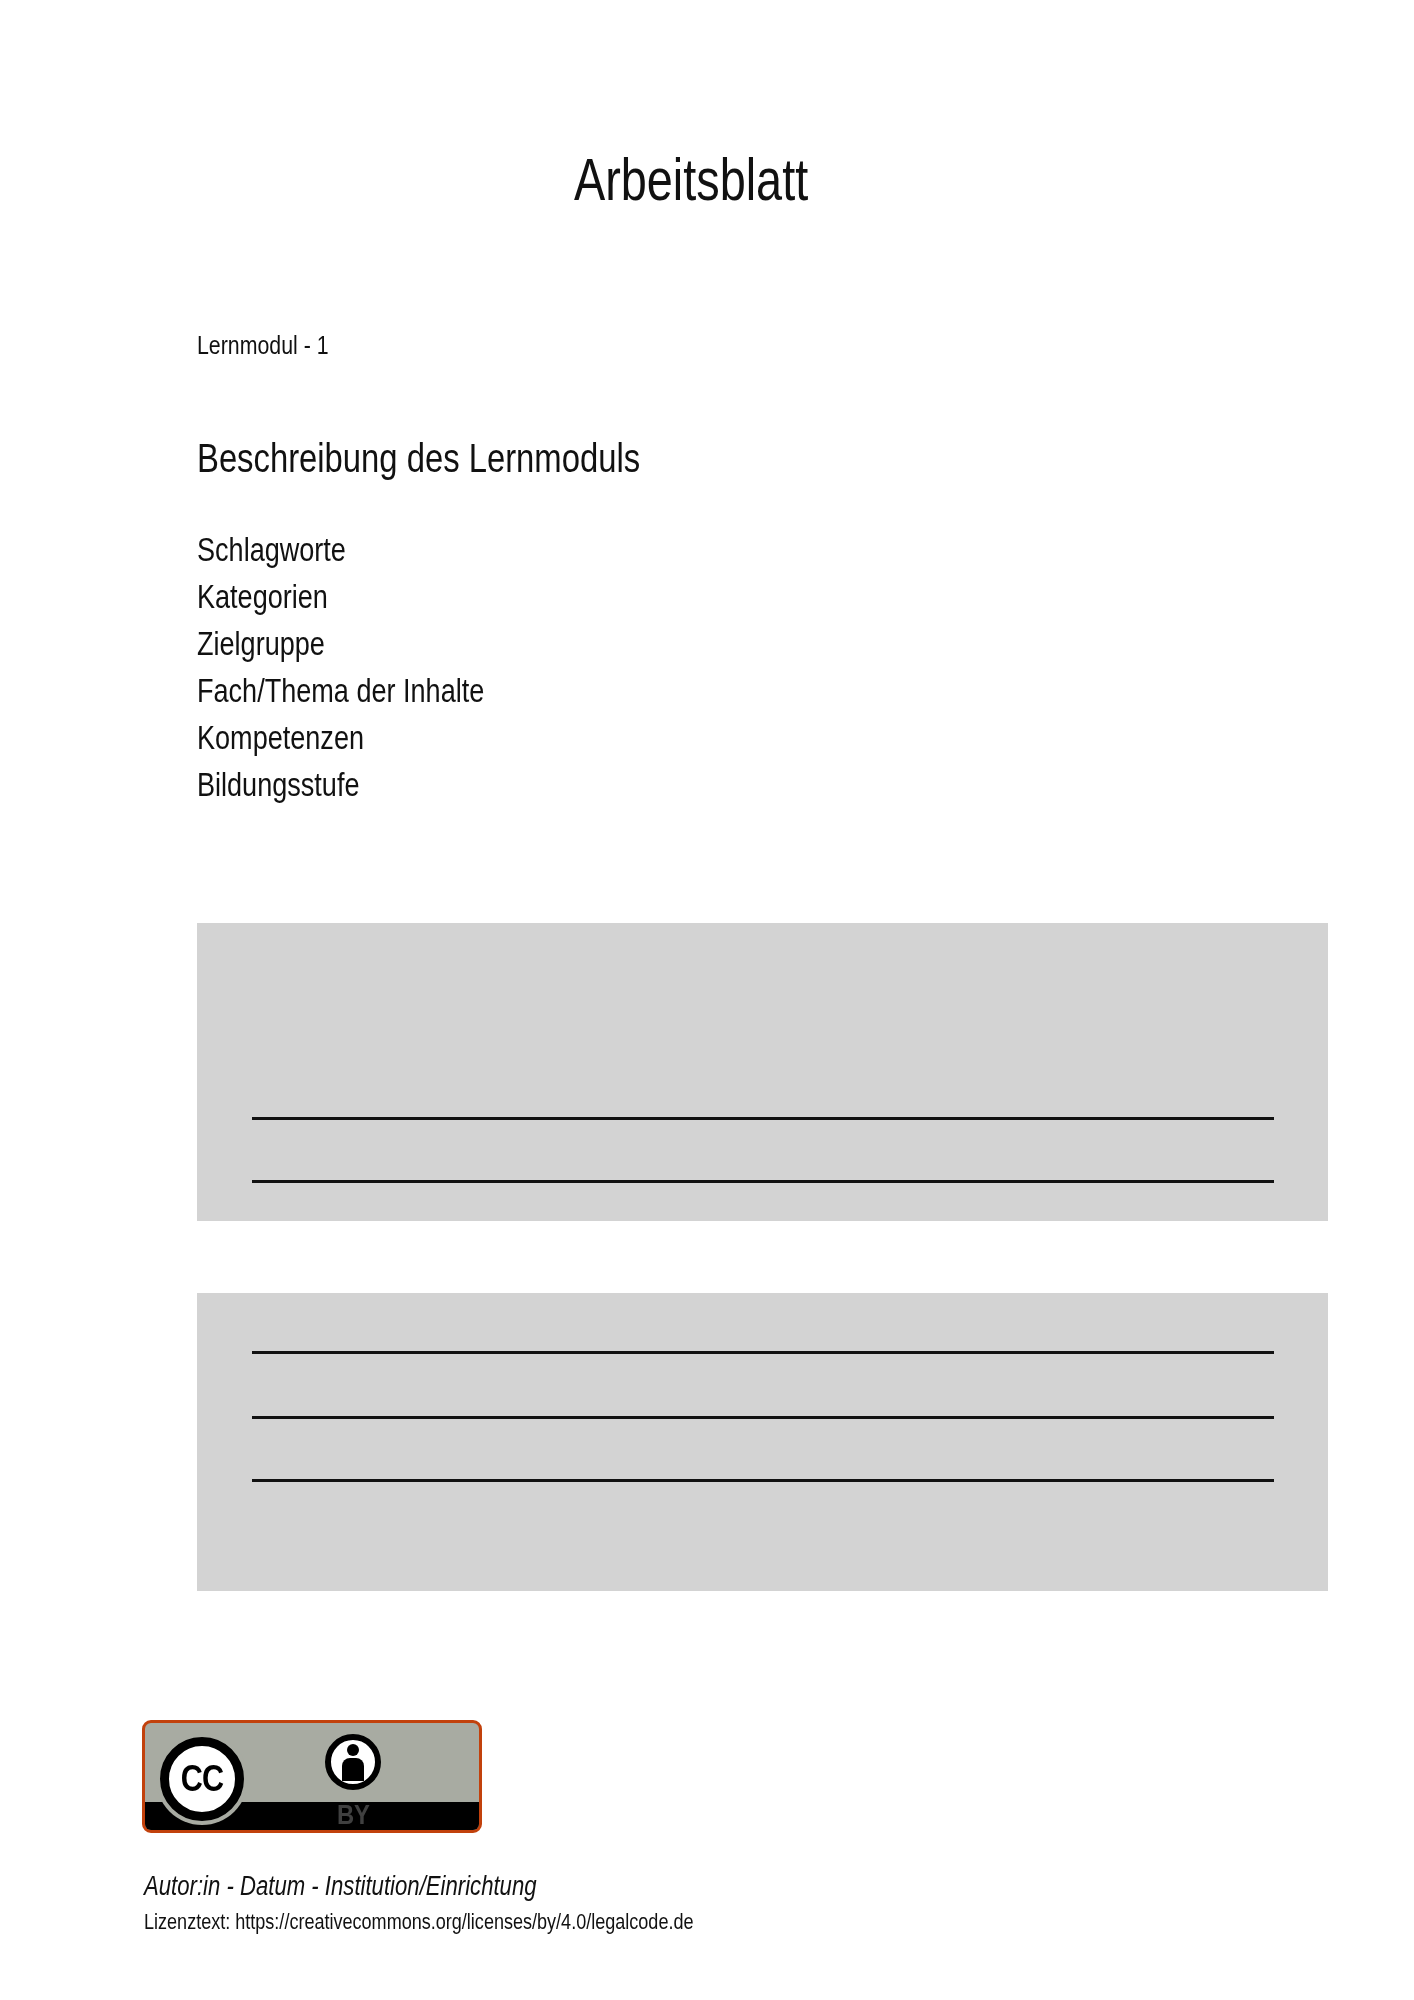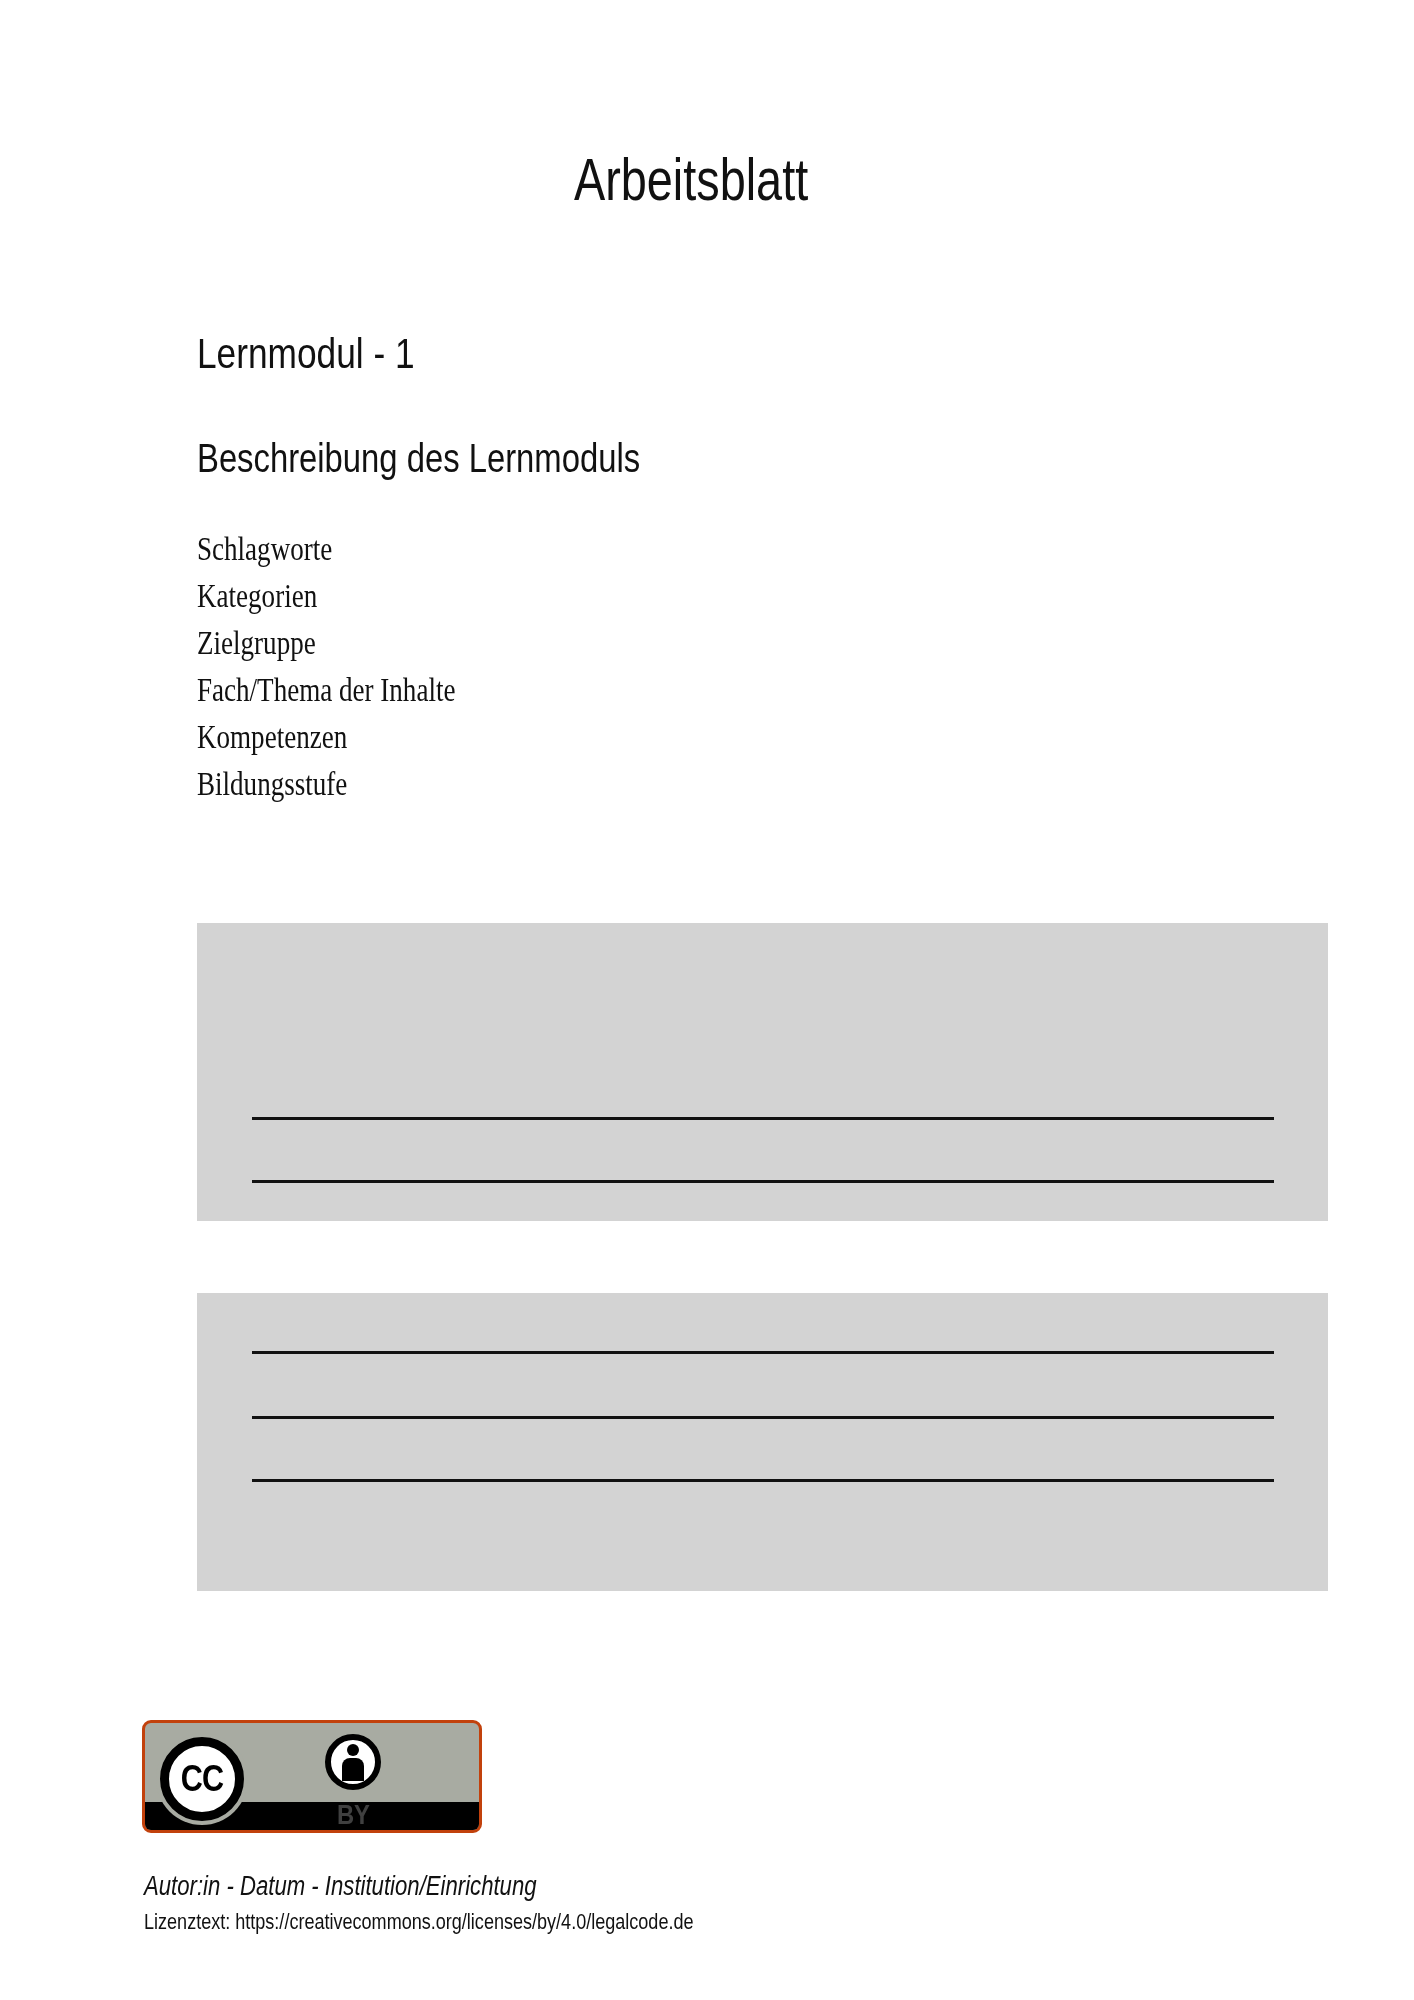--- a/index.html
+++ b/index.html
@@ -27,7 +27,7 @@
   .page-title-wrap .cx { transform: scaleX(0.78); transform-origin: 50% 50%; }
   .module-heading {
     left: 197px; top: 332px;
-    font-size: 43px; line-height: 1;
+    font-size: 26px; line-height: 1;
   }
   .description-label {
     left: 197px; top: 438px;

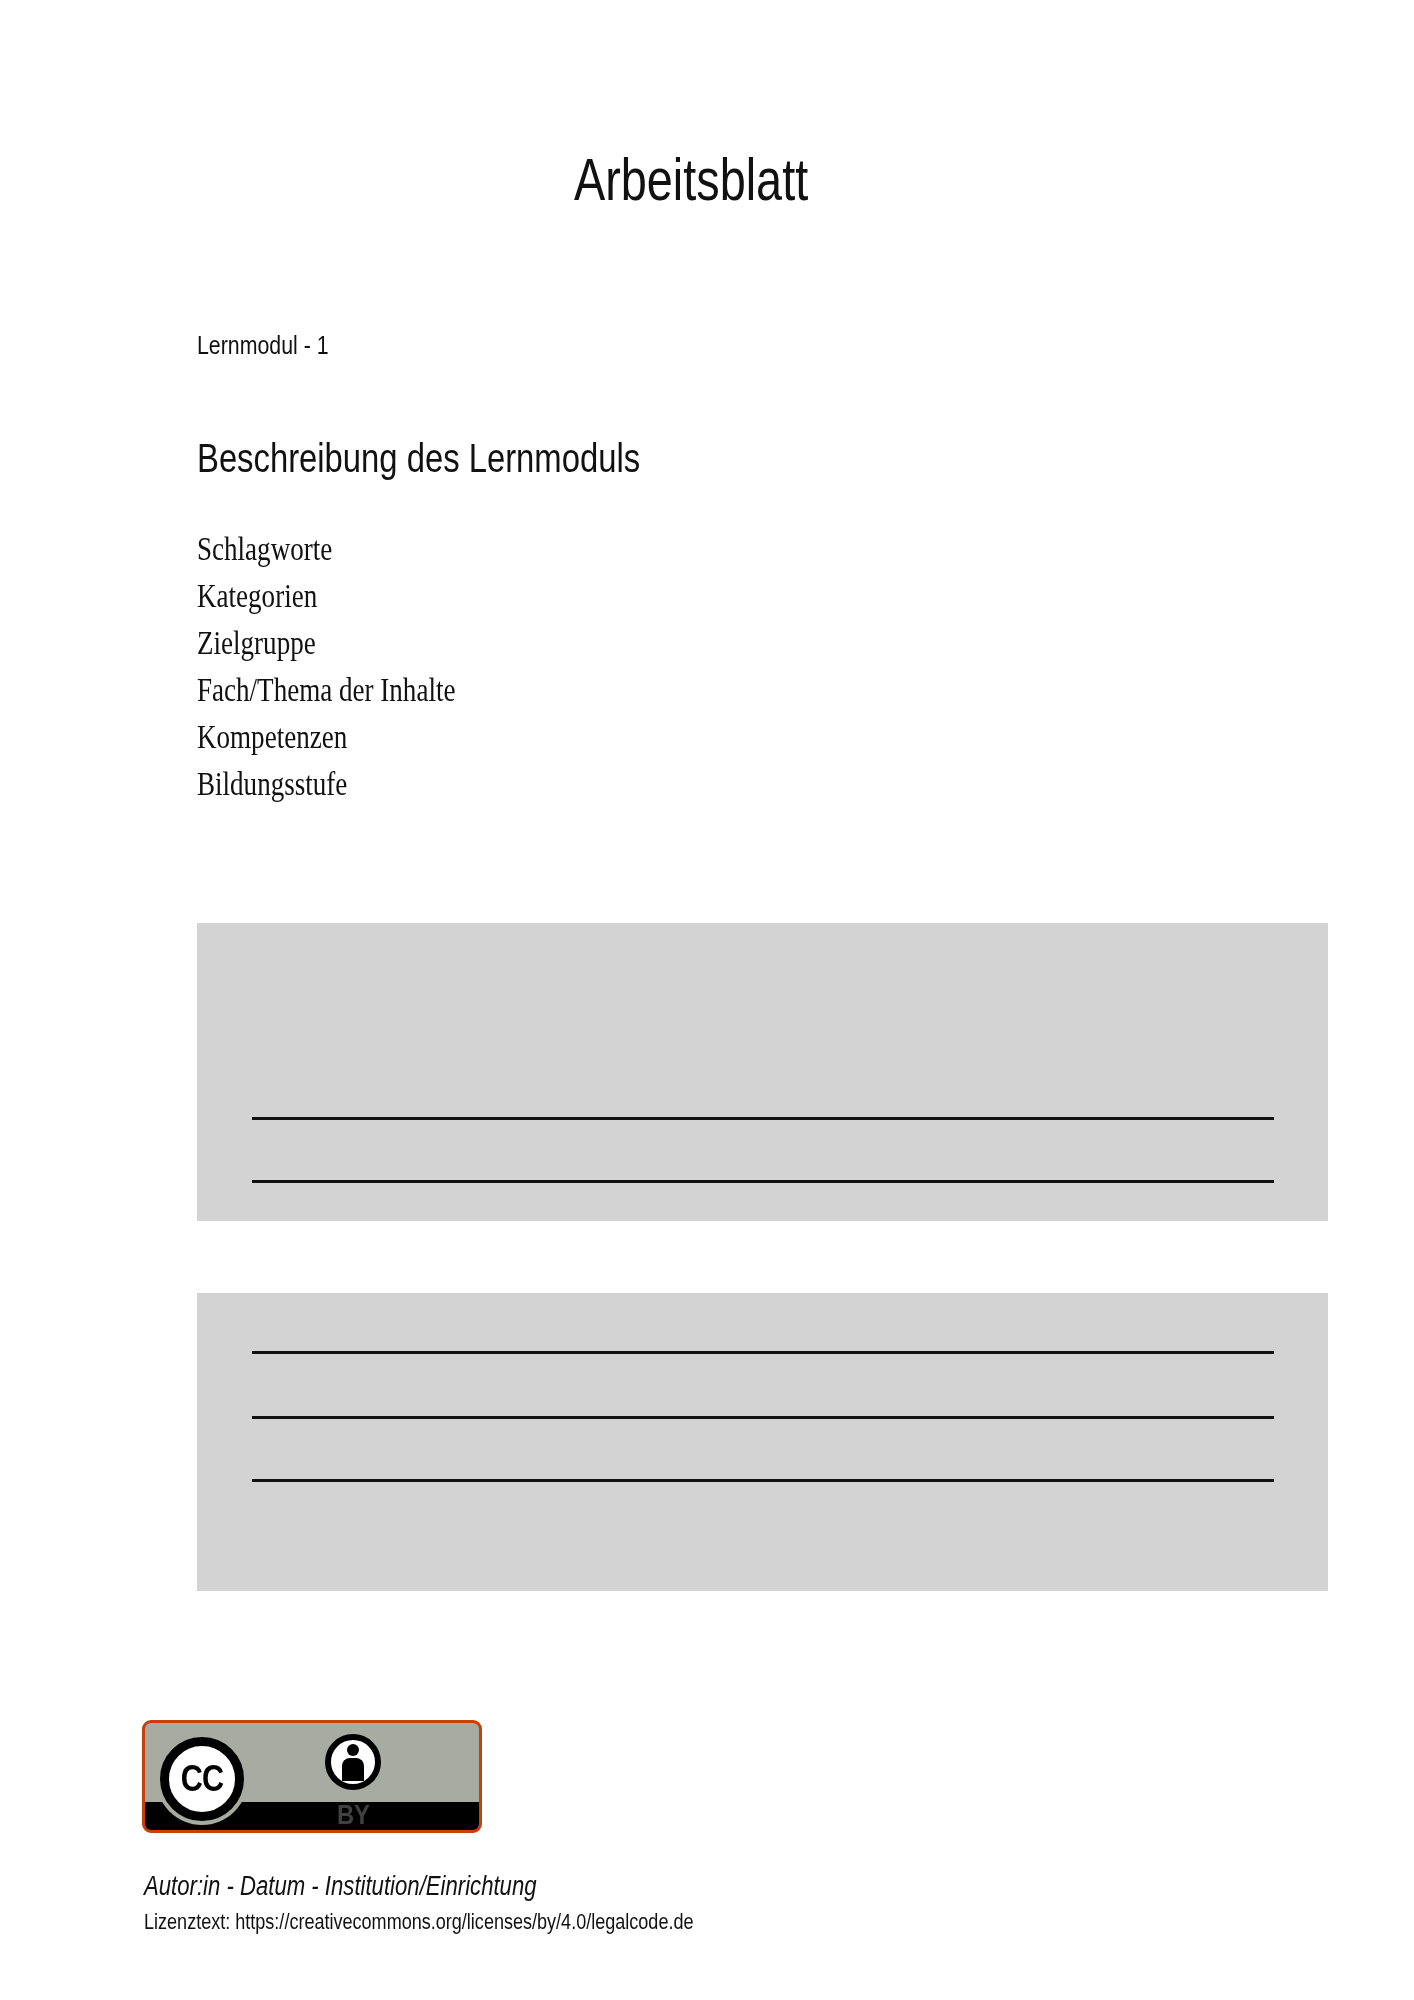--- a/index.html
+++ b/index.html
@@ -37,7 +37,7 @@
     left: 197px; top: 526px;
     font-size: 33px; line-height: 47px;
   }
-  .meta-list .meta-item { display: block; font-family: Liberation Serif, serif; }
+  .meta-list .meta-item { display: block; }
   .writing-area {
     left: 197px; width: 1131px; height: 298px;
     background: #d3d3d3;

